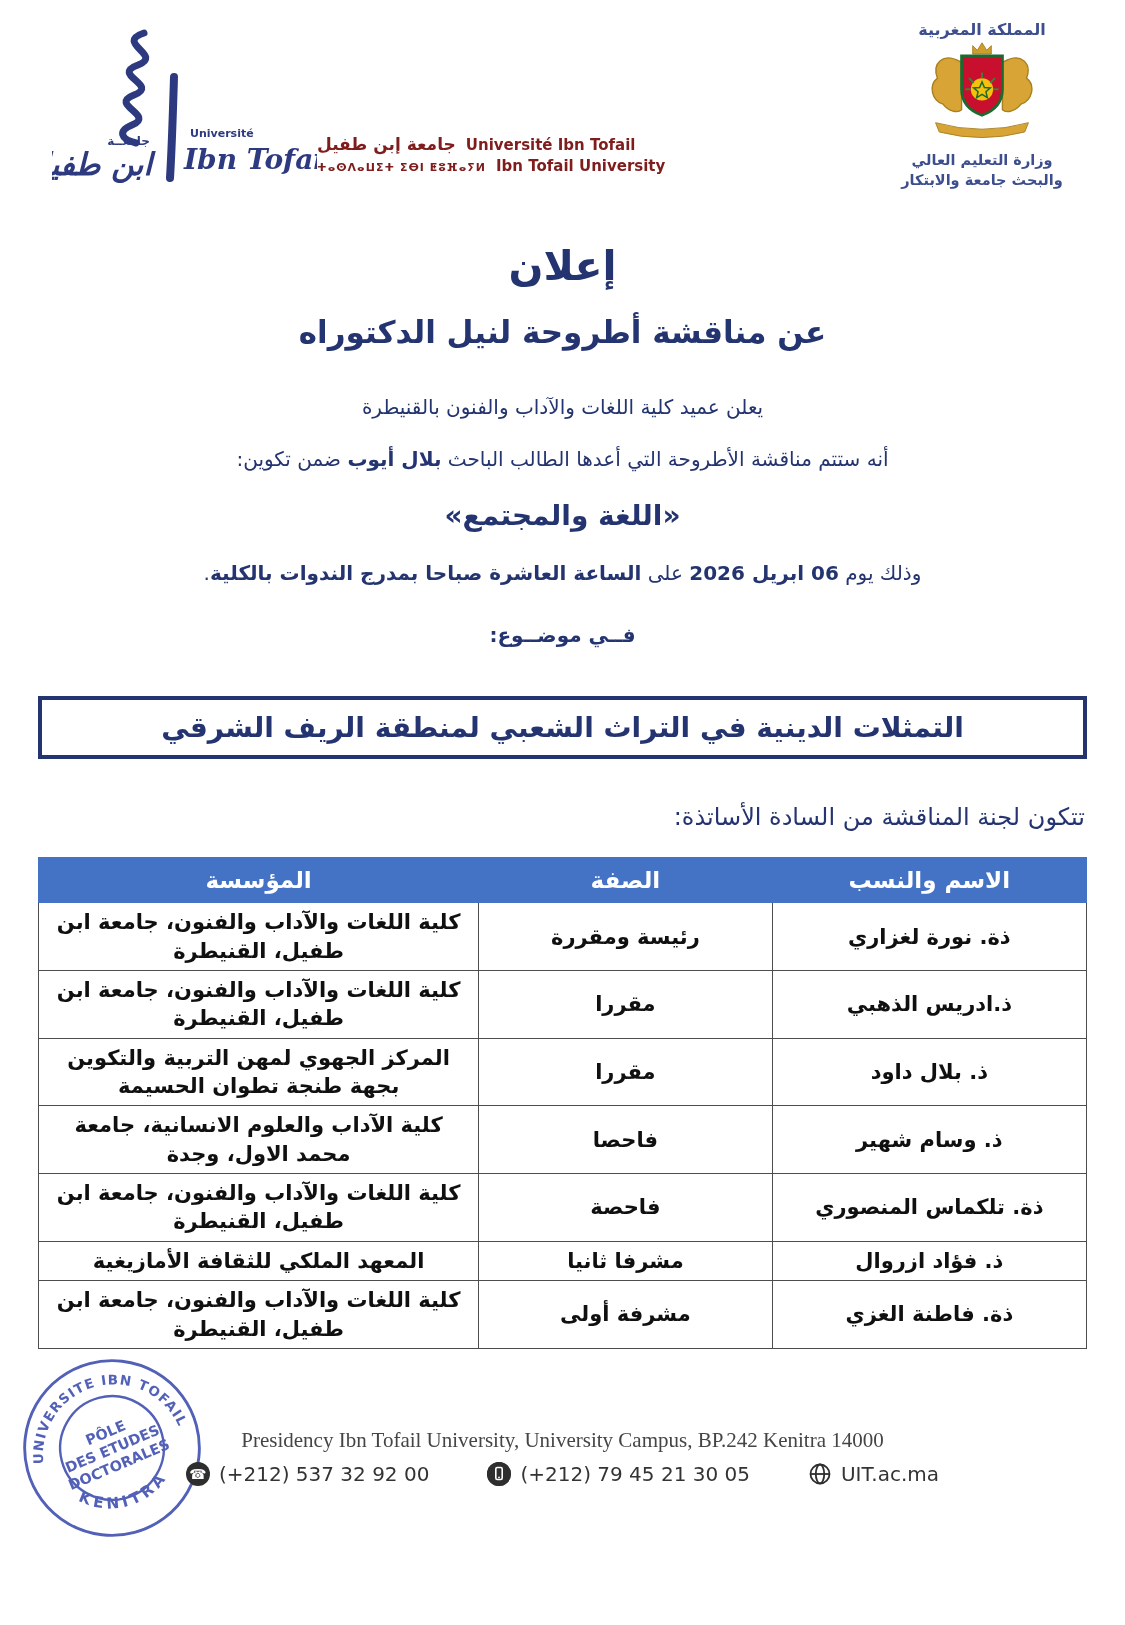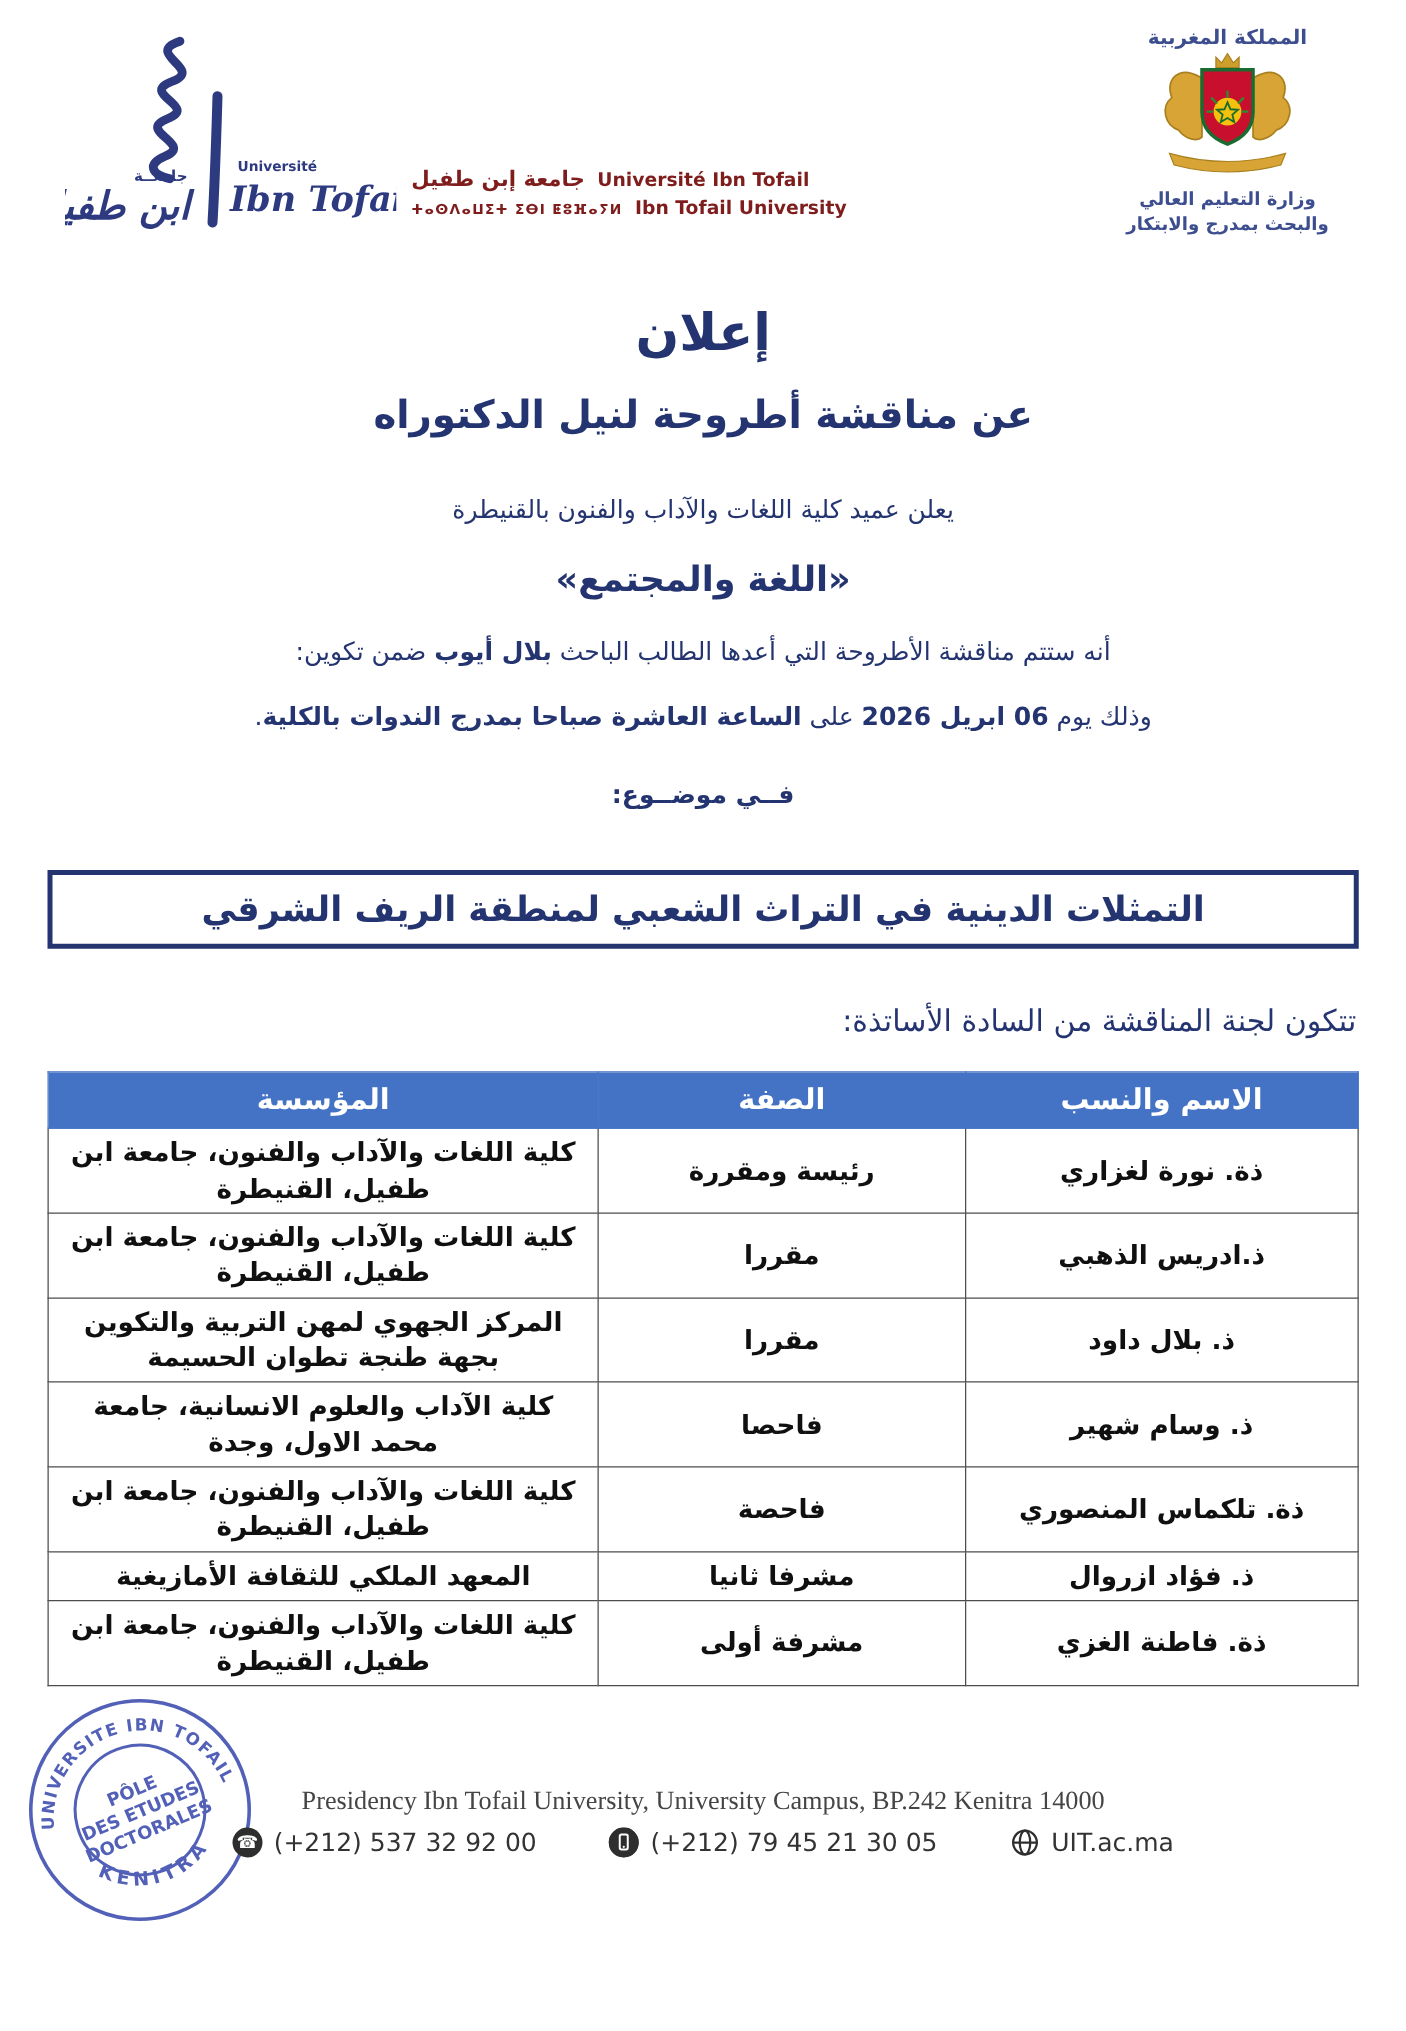--- a/index.html
+++ b/index.html
@@ -12,7 +12,7 @@
   }
   
   .header { display:flex; justify-content:space-between; padding:16px 48px 0 52px; height:190px; }
-  .logo-left { display:flex; align-items:flex-end; gap:12px; }
+  .logo-left { display:flex; align-items:flex-end; }
   .logo-left svg { display:block; }
   .logo-left-text { padding-bottom:12px; color:#7f1d1d; line-height:1.45; white-space:nowrap; }
   .llt-row { display:flex; align-items:baseline; gap:10px; }

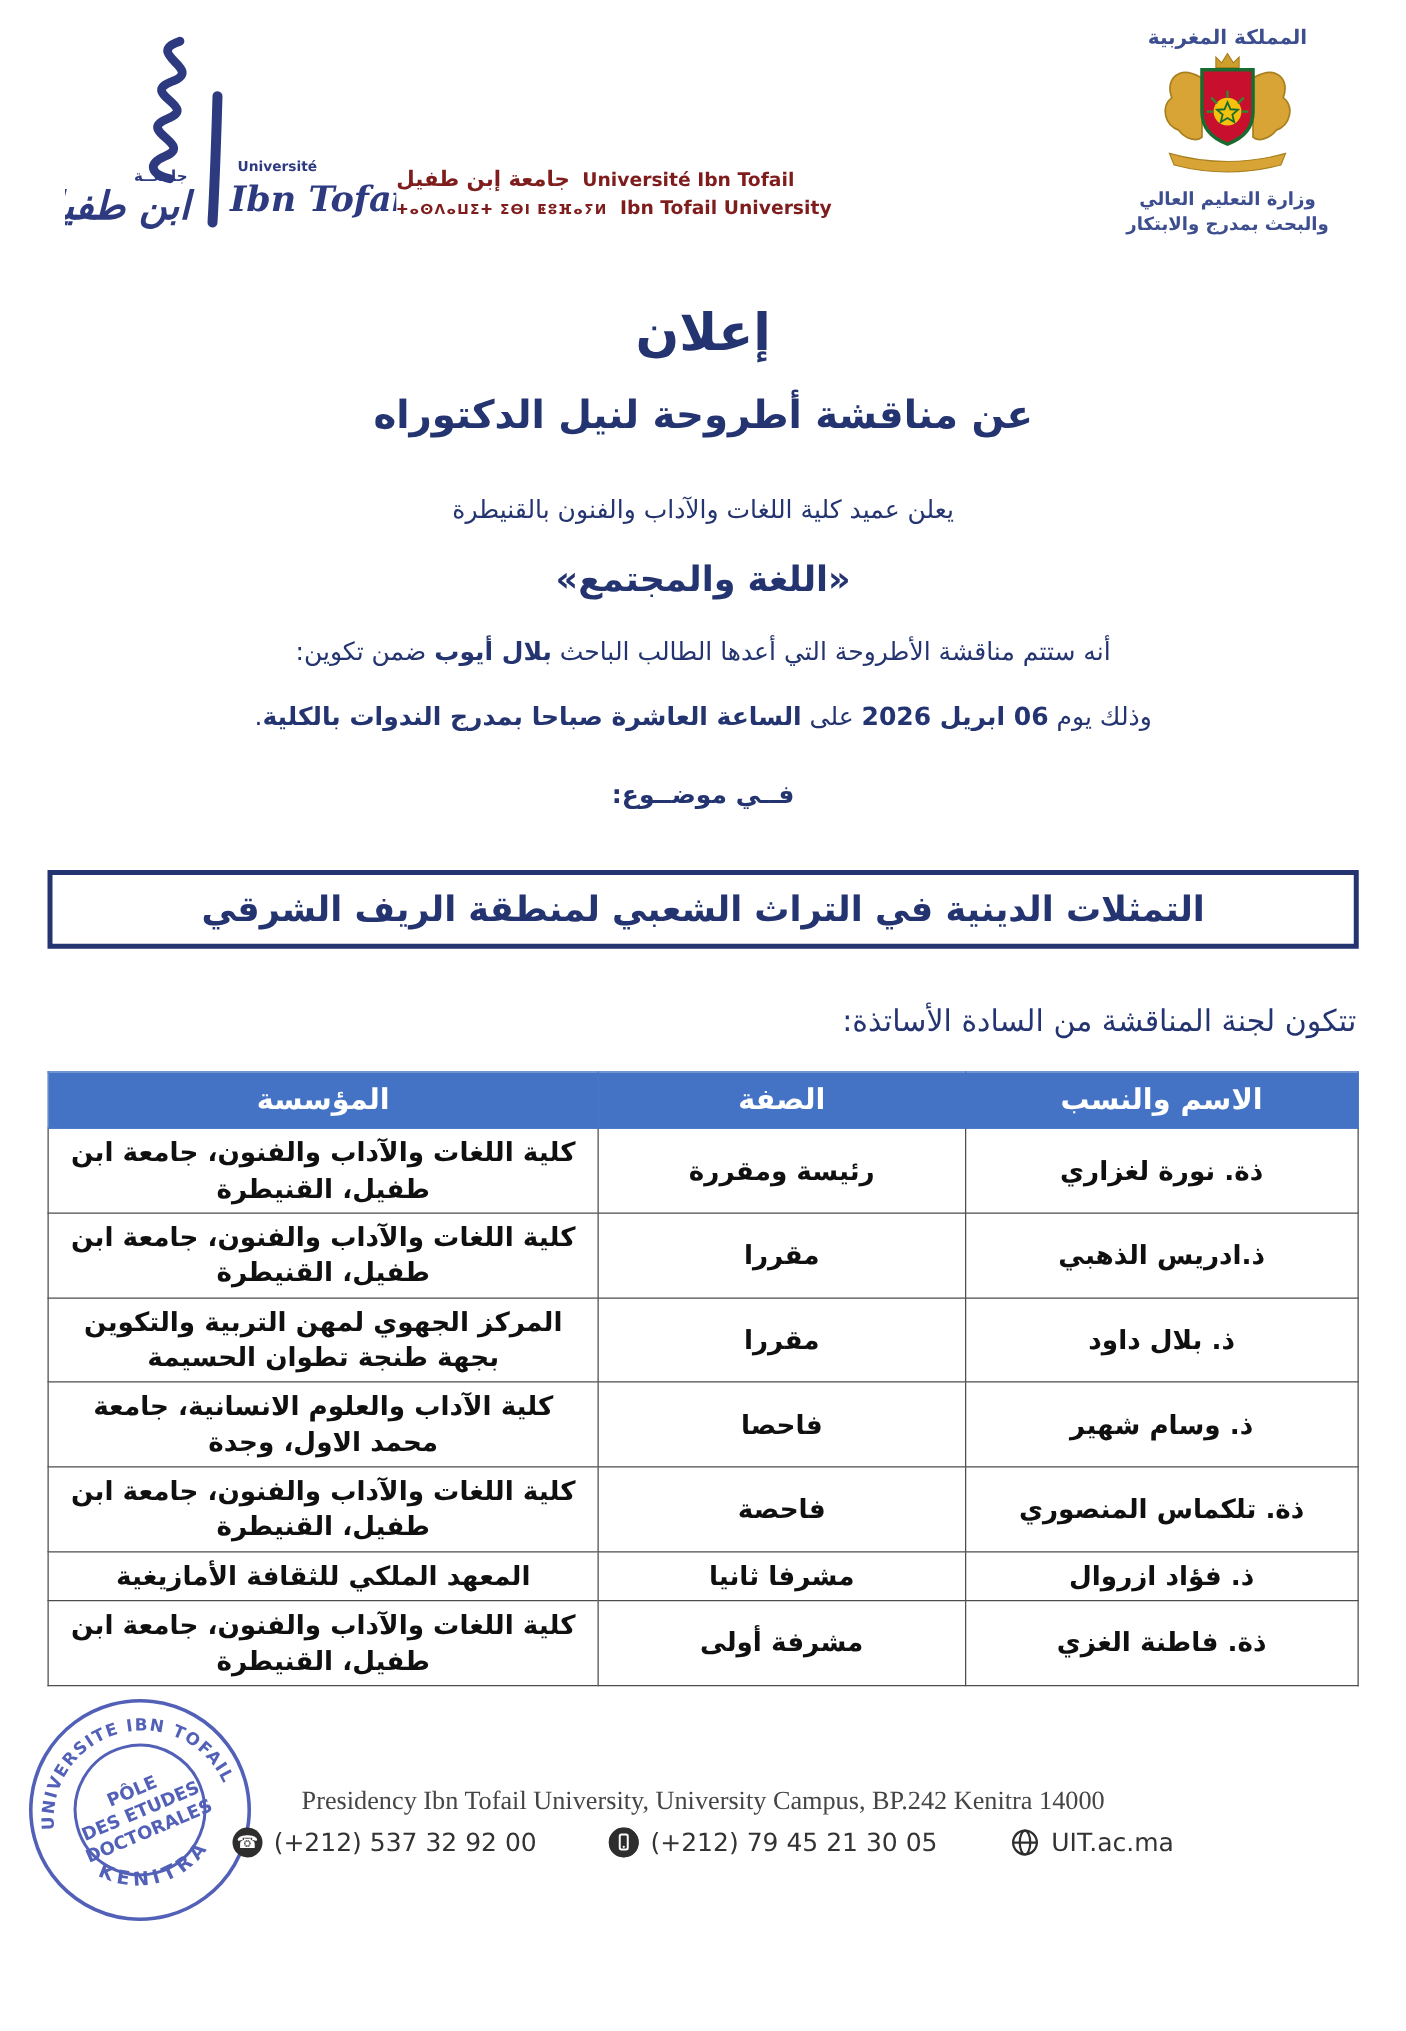--- a/index.html
+++ b/index.html
@@ -117,7 +117,7 @@
       </svg>
       <div class="lr-ministry" dir="rtl">
         <div>وزارة التعليم العالي</div>
-        <div>والبحث بمدرج والابتكار</div>
+        <div>والبحث جامعة والابتكار</div>
       </div>
     </div>
   </div>

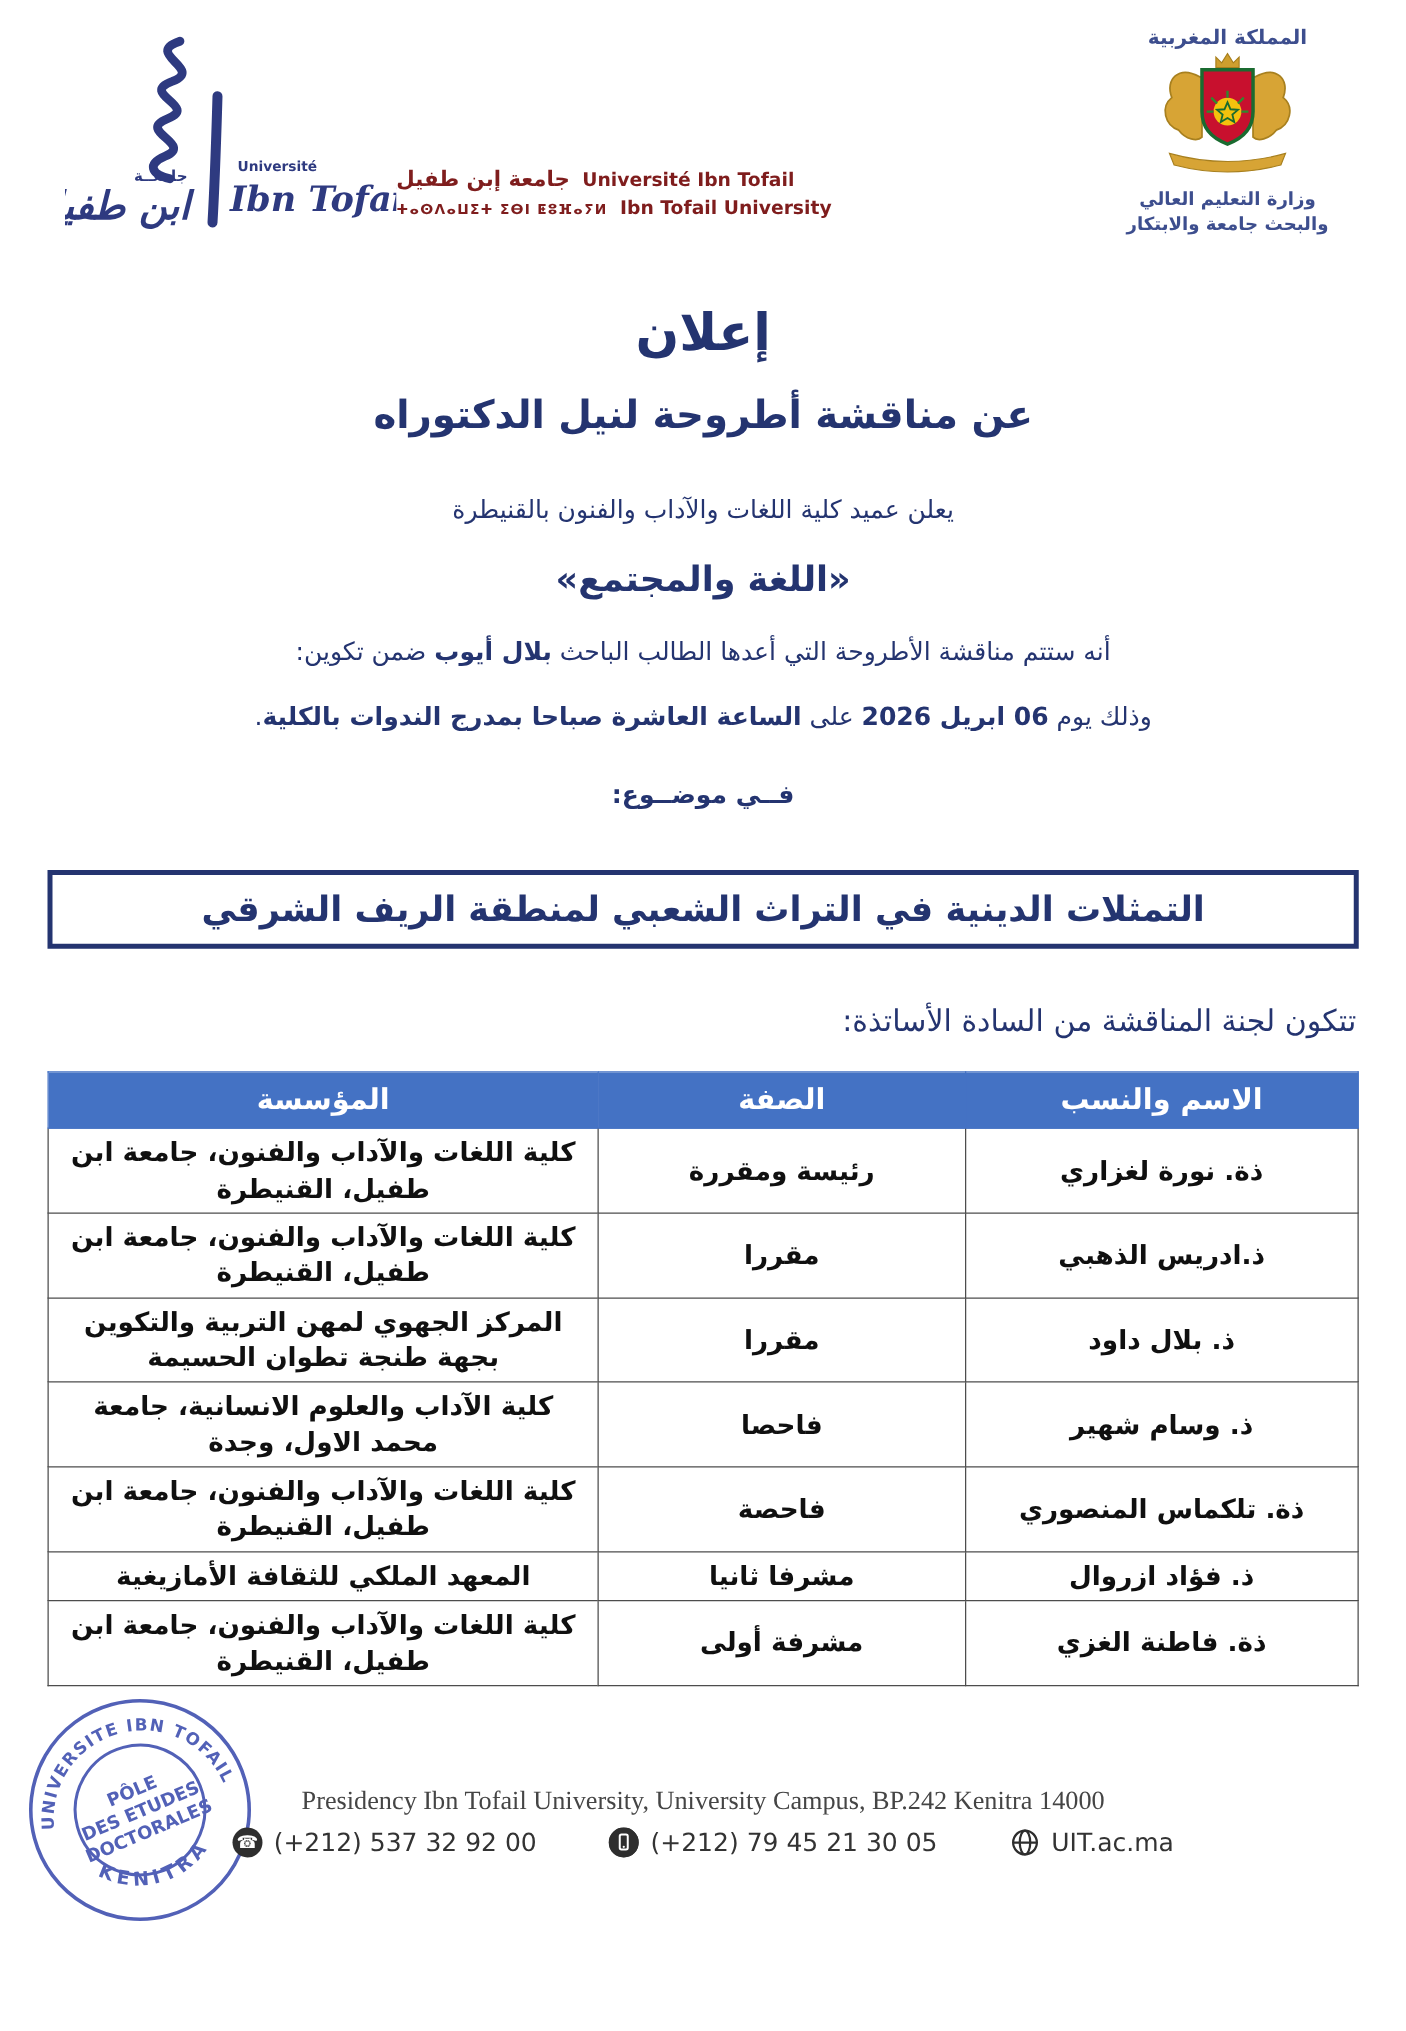--- a/index.html
+++ b/index.html
@@ -127,8 +127,8 @@
 
   <div class="body-lines">
     <p class="line" dir="rtl">يعلن عميد كلية اللغات والآداب والفنون بالقنيطرة</p>
+    <p class="line" dir="rtl"><span>أنه ستتم مناقشة الأطروحة التي أعدها الطالب الباحث </span><b>بلال أيوب</b><span> ضمن تكوين:</span></p>
     <p class="line quote" dir="rtl">«اللغة والمجتمع»</p>
-    <p class="line" dir="rtl"><span>أنه ستتم مناقشة الأطروحة التي أعدها الطالب الباحث </span><b>بلال أيوب</b><span> ضمن تكوين:</span></p>
     <p class="line" dir="rtl"><span>وذلك يوم </span><b>06 ابريل 2026</b><span> على </span><b>الساعة العاشرة صباحا بمدرج الندوات بالكلية</b><span>.</span></p>
     <p class="line subject-label" dir="rtl">فــي موضــوع:</p>
   </div>

